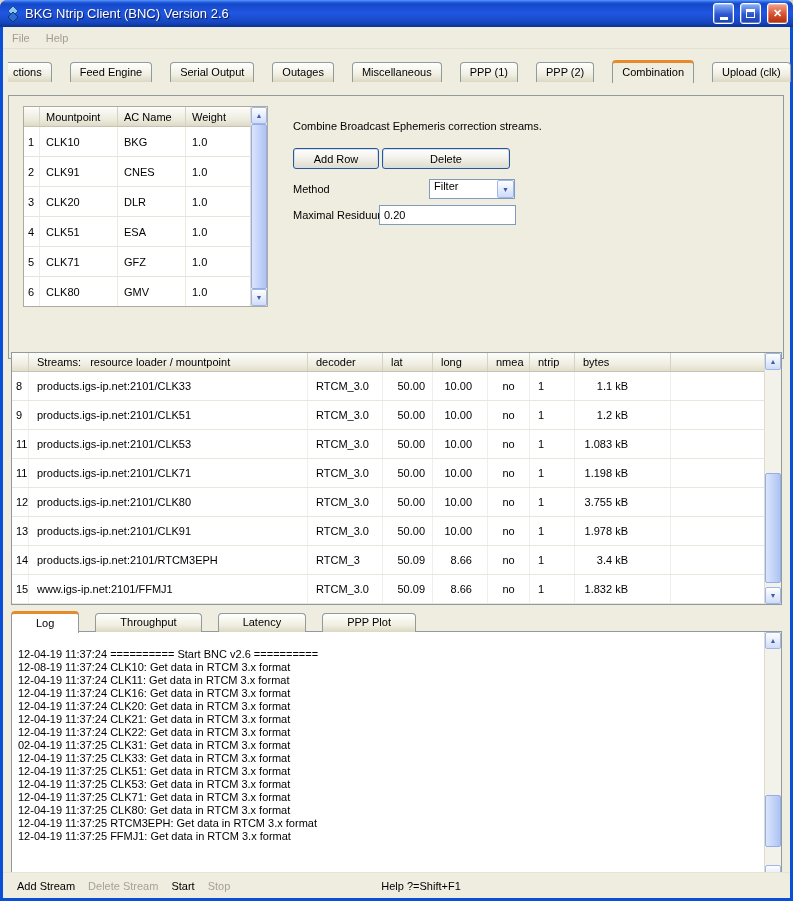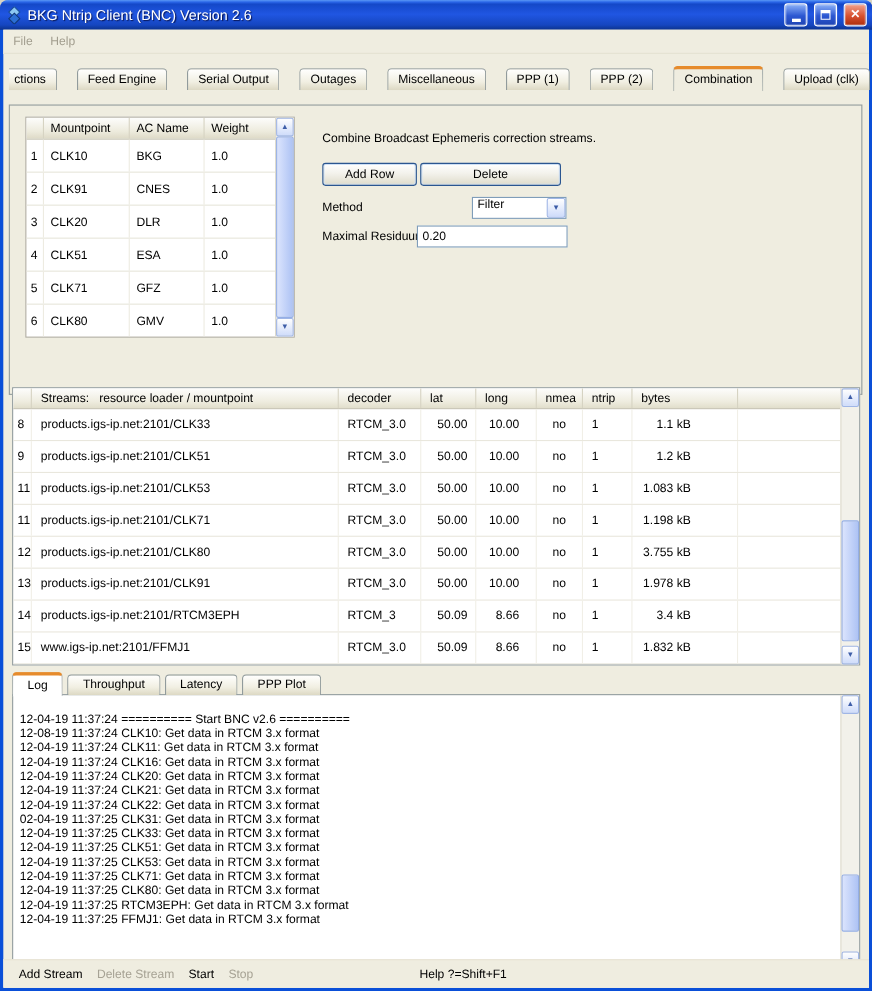--- a/index.html
+++ b/index.html
@@ -93,7 +93,7 @@
 
   
   .btabbar{position:absolute;top:610px;left:8px;height:22px;display:flex;align-items:flex-end;z-index:4}
-  .btab{height:19px;line-height:17px;padding:0 13px;margin-right:4px;white-space:nowrap;
+  .btab{height:19px;line-height:17px;padding:0 24px;margin-right:16px;white-space:nowrap;
     background:linear-gradient(#fffffe,#f1efe2 60%,#dcd8c3);border:1px solid #919b9c;border-bottom:none;border-radius:4px 4px 0 0}
   .btab.active{height:22px;line-height:18px;margin-bottom:-1px;background:#fff;border-top:3px solid #e68b2c;position:relative;z-index:6}
   .logpane{position:absolute;top:631px;left:8px;right:8px;height:252px;border:1px solid #919b9c;background:#fff;display:flex}

